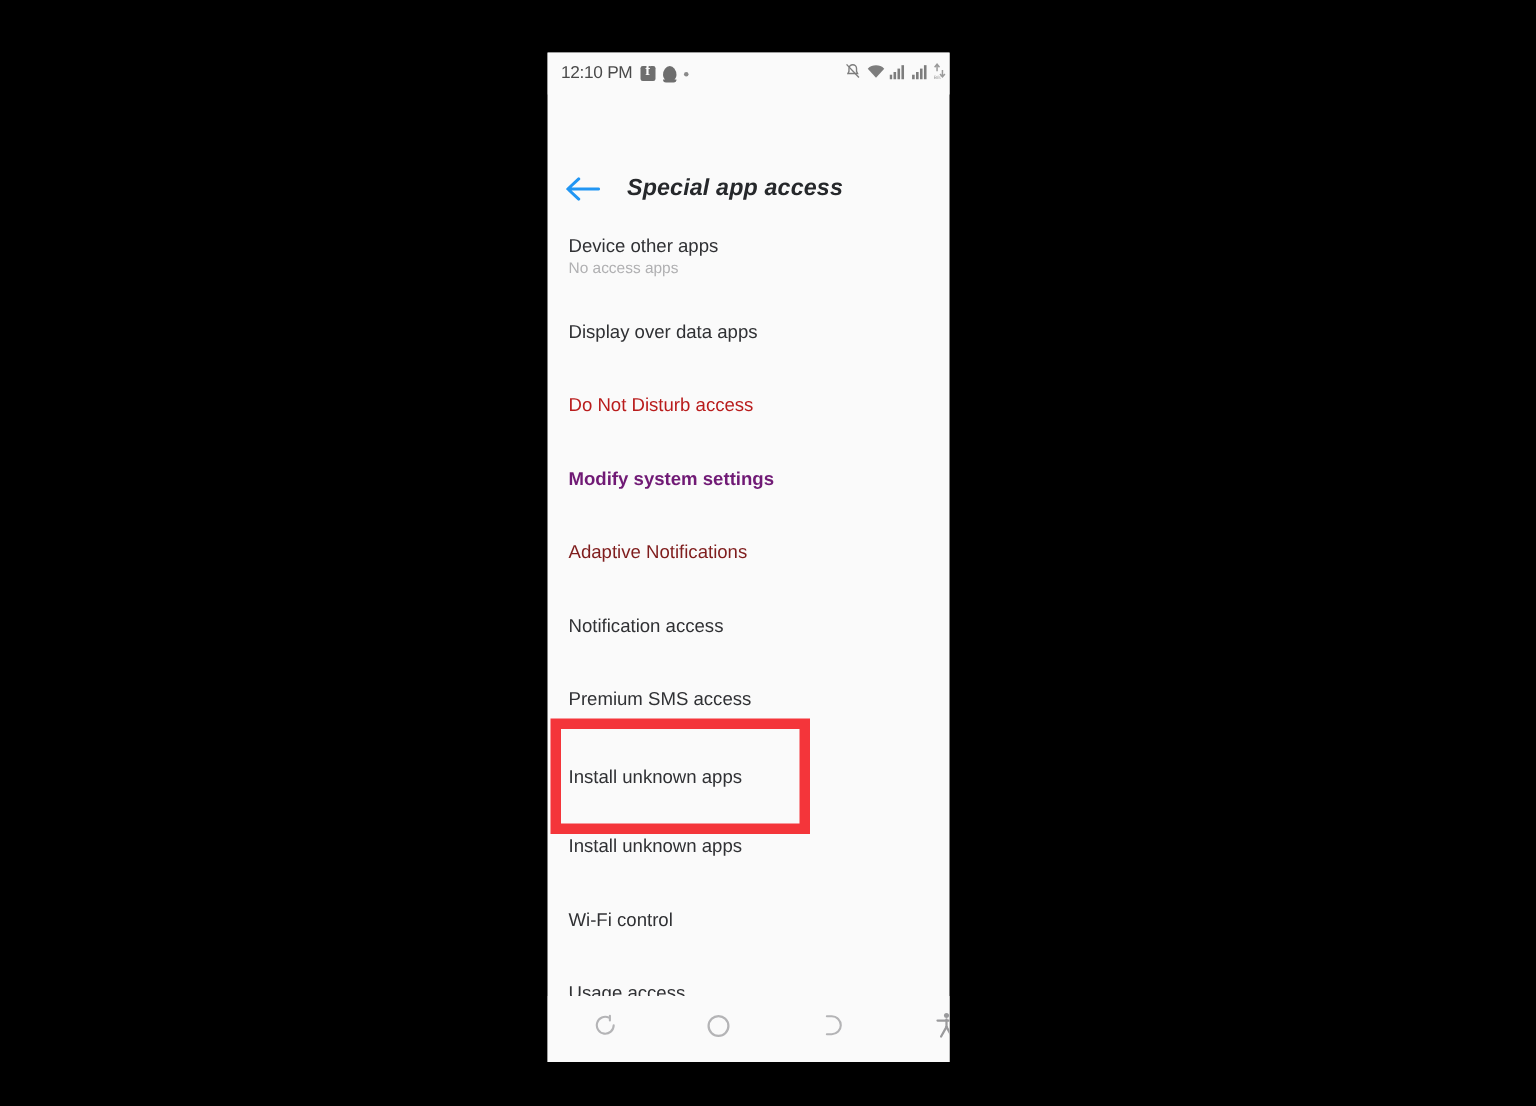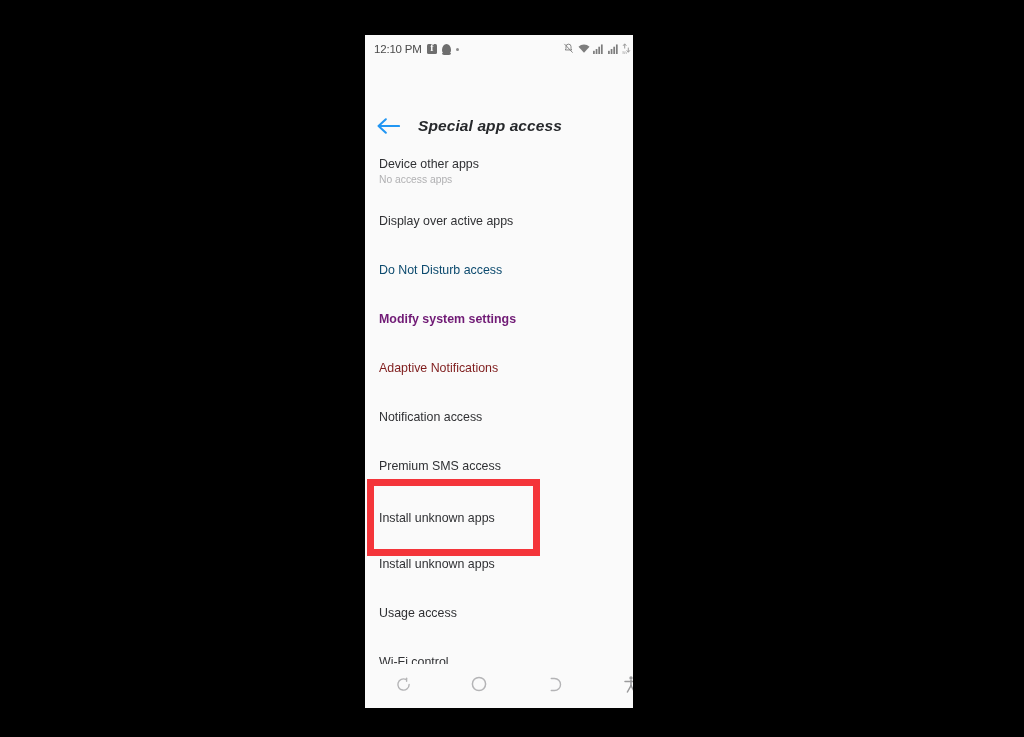--- a/index.html
+++ b/index.html
@@ -180,7 +180,7 @@
     </div>
 
     <div style="position:relative;height:49px;display:flex;align-items:center;padding:0 0 0 14px;box-sizing:border-box;cursor:pointer;">
-      <span style="flex:1;font-size:12.4px;color:#303134;">Display over active apps</span>
+      <span style="flex:1;font-size:12.4px;color:#303134;">Display over data apps</span>
       <span style="margin-right:17px;display:flex;align-items:center;">
         <svg width="8" height="13" viewBox="0 0 8 13">
             <path d="M1 1 L6.6 6.5 L1 12" fill="none" stroke="#cfcfd1" stroke-width="1.3" stroke-linecap="round" stroke-linejoin="round"></path>

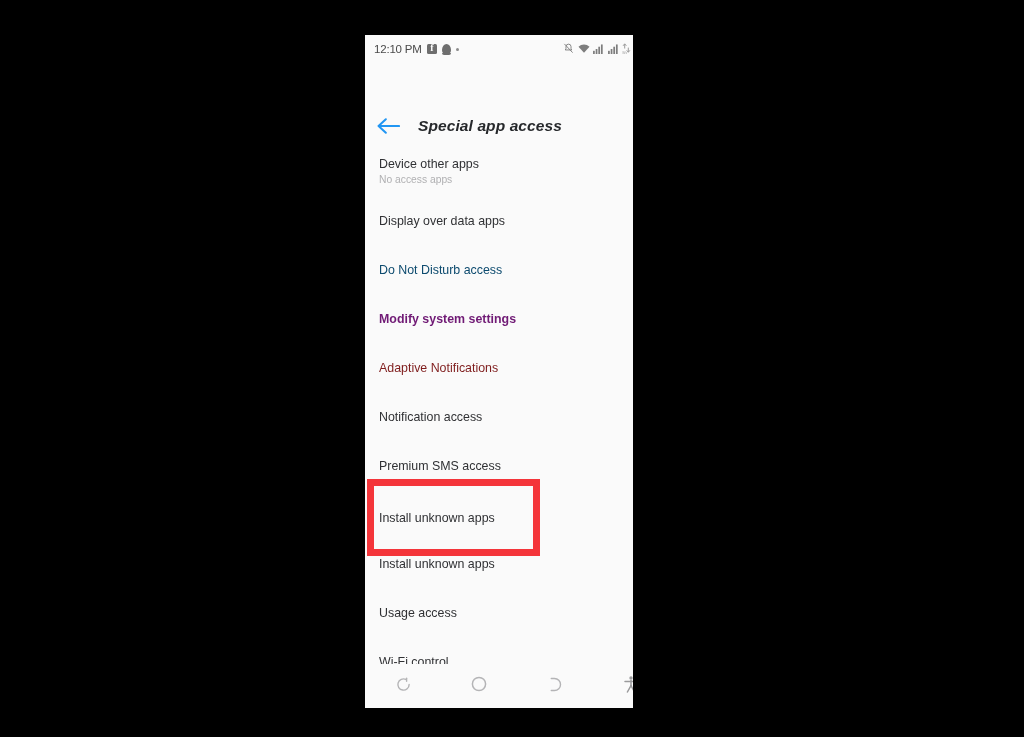--- a/index.html
+++ b/index.html
@@ -189,7 +189,7 @@
     </div>
 
     <div style="position:relative;height:49px;display:flex;align-items:center;padding:0 0 0 14px;box-sizing:border-box;cursor:pointer;">
-      <span style="flex:1;font-size:12.4px;color:#0c4a6e;">Do Not Disturb access</span>
+      <span style="flex:1;font-size:12.4px;color:#b91c1c;">Do Not Disturb access</span>
       <span style="margin-right:17px;display:flex;align-items:center;">
         <svg width="8" height="13" viewBox="0 0 8 13">
             <path d="M1 1 L6.6 6.5 L1 12" fill="none" stroke="#cfcfd1" stroke-width="1.3" stroke-linecap="round" stroke-linejoin="round"></path>

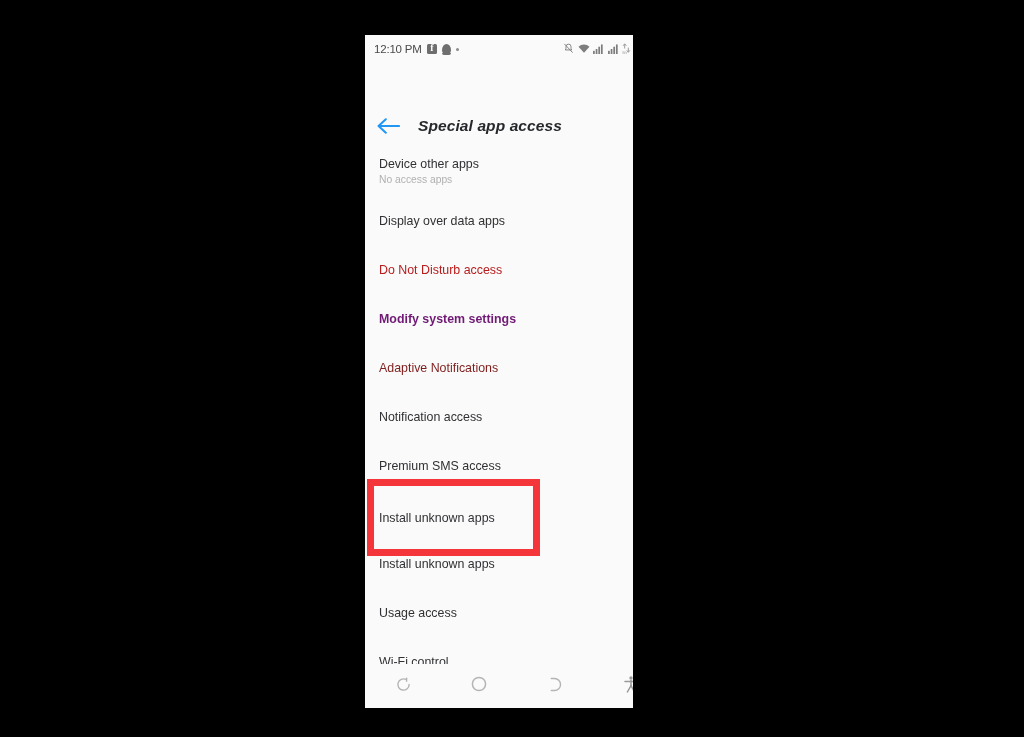--- a/index.html
+++ b/index.html
@@ -252,16 +252,16 @@
     </div>
 
     <div style="position:relative;height:49px;display:flex;align-items:center;padding:0 0 0 14px;box-sizing:border-box;cursor:pointer;">
+      <span style="flex:1;font-size:12.4px;color:#303134;">Wi-Fi control</span>
+      <span style="margin-right:17px;display:flex;align-items:center;">
+        <svg width="8" height="13" viewBox="0 0 8 13">
+            <path d="M1 1 L6.6 6.5 L1 12" fill="none" stroke="#cfcfd1" stroke-width="1.3" stroke-linecap="round" stroke-linejoin="round"></path>
+          </svg>
+      </span>
+    </div>
+
+    <div style="position:relative;height:49px;display:flex;align-items:center;padding:0 0 0 14px;box-sizing:border-box;cursor:pointer;">
       <span style="flex:1;font-size:12.4px;color:#303134;">Usage access</span>
-      <span style="margin-right:17px;display:flex;align-items:center;">
-        <svg width="8" height="13" viewBox="0 0 8 13">
-            <path d="M1 1 L6.6 6.5 L1 12" fill="none" stroke="#cfcfd1" stroke-width="1.3" stroke-linecap="round" stroke-linejoin="round"></path>
-          </svg>
-      </span>
-    </div>
-
-    <div style="position:relative;height:49px;display:flex;align-items:center;padding:0 0 0 14px;box-sizing:border-box;cursor:pointer;">
-      <span style="flex:1;font-size:12.4px;color:#303134;">Wi-Fi control</span>
       <span style="margin-right:17px;display:flex;align-items:center;">
         <svg width="8" height="13" viewBox="0 0 8 13">
             <path d="M1 1 L6.6 6.5 L1 12" fill="none" stroke="#cfcfd1" stroke-width="1.3" stroke-linecap="round" stroke-linejoin="round"></path>

